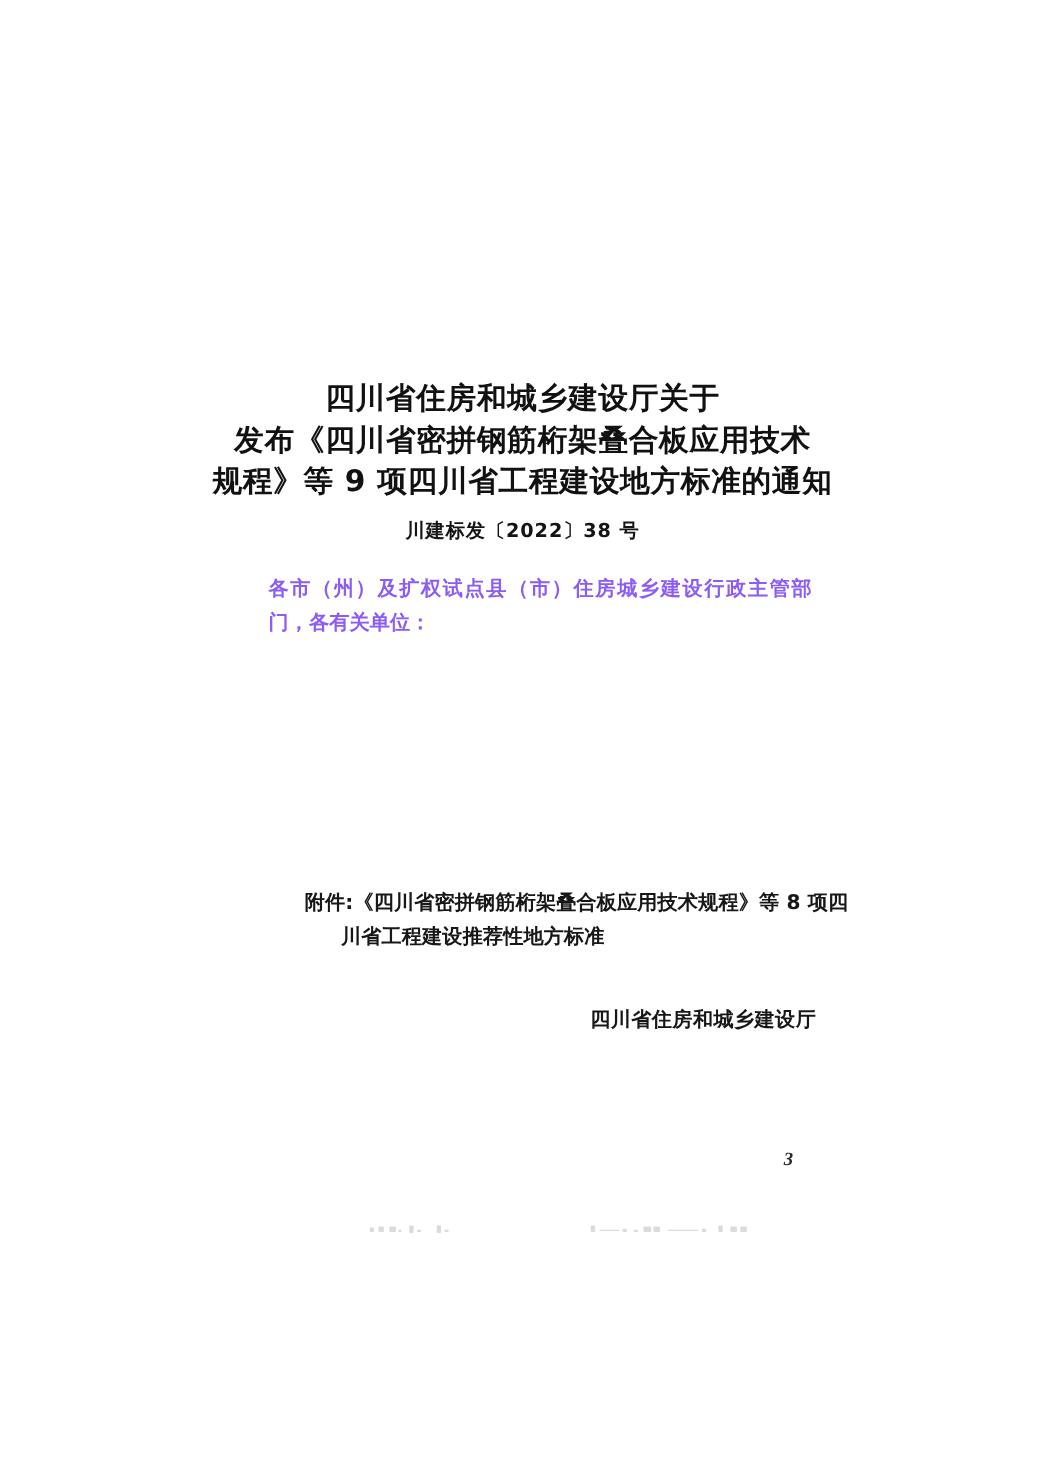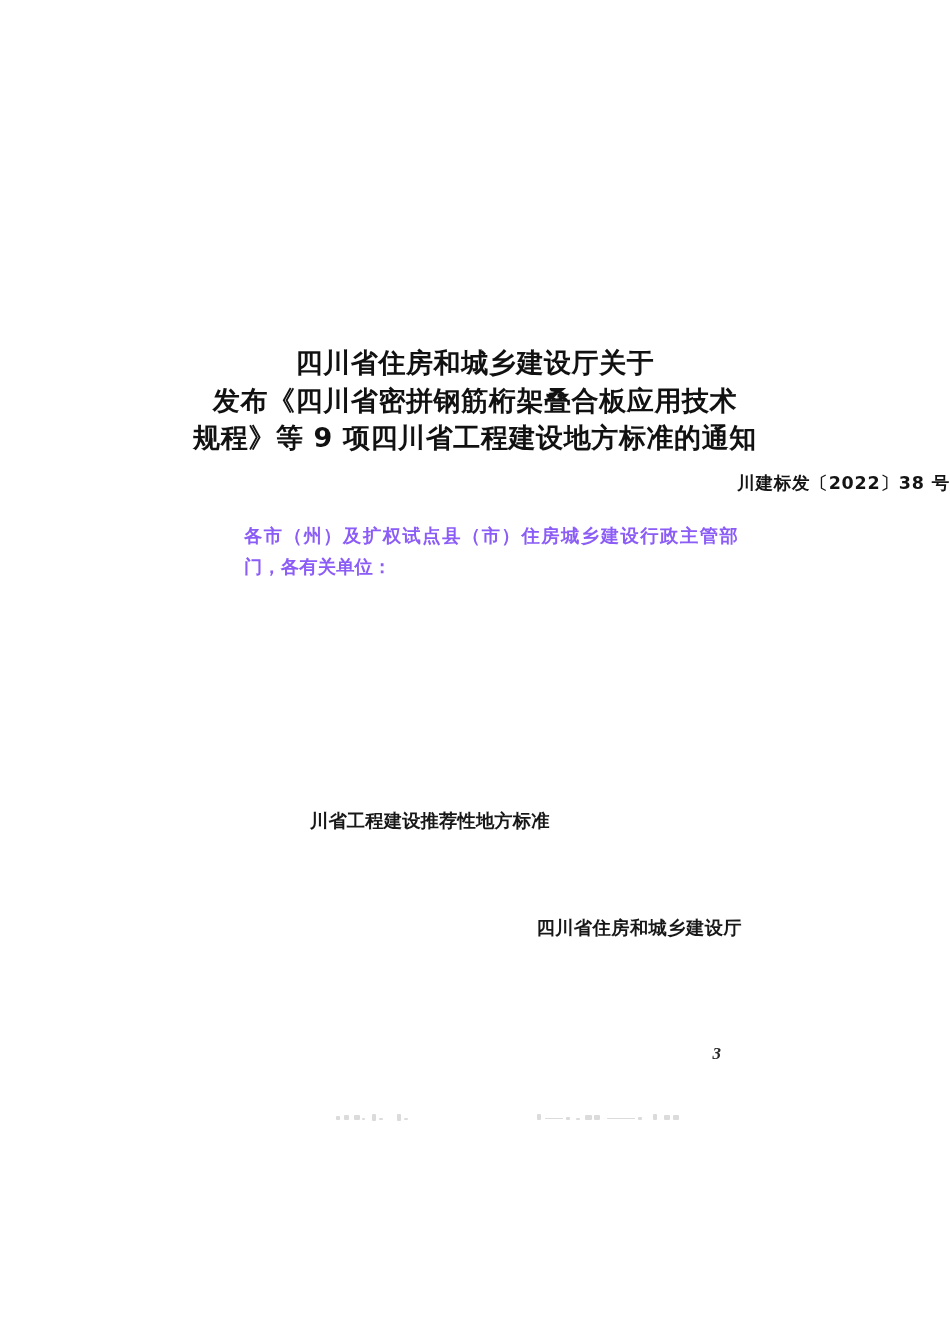--- a/index.html
+++ b/index.html
@@ -50,7 +50,6 @@
     line-height: 24px;
     letter-spacing: 0.8px;
     color: #141414;
-    text-align: right;
   }
 
   

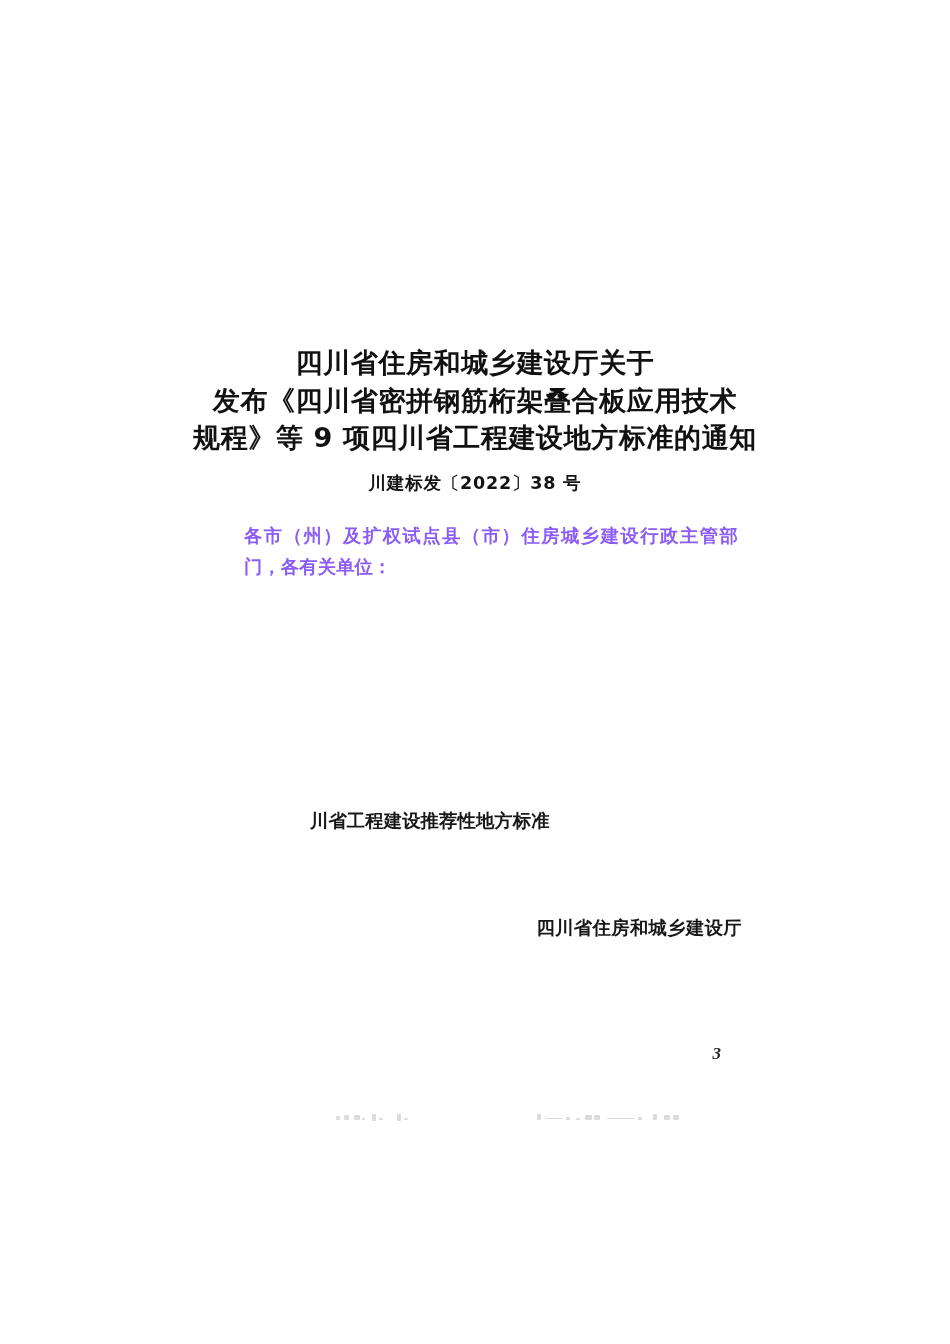--- a/index.html
+++ b/index.html
@@ -159,6 +159,7 @@
   </div>
 
   <div class="attachment-block">
+    <div class="attach-line first">附件:《四川省密拼钢筋桁架叠合板应用技术规程》等 8 项四</div>
     <div class="attach-line cont">川省工程建设推荐性地方标准</div>
   </div>
 

